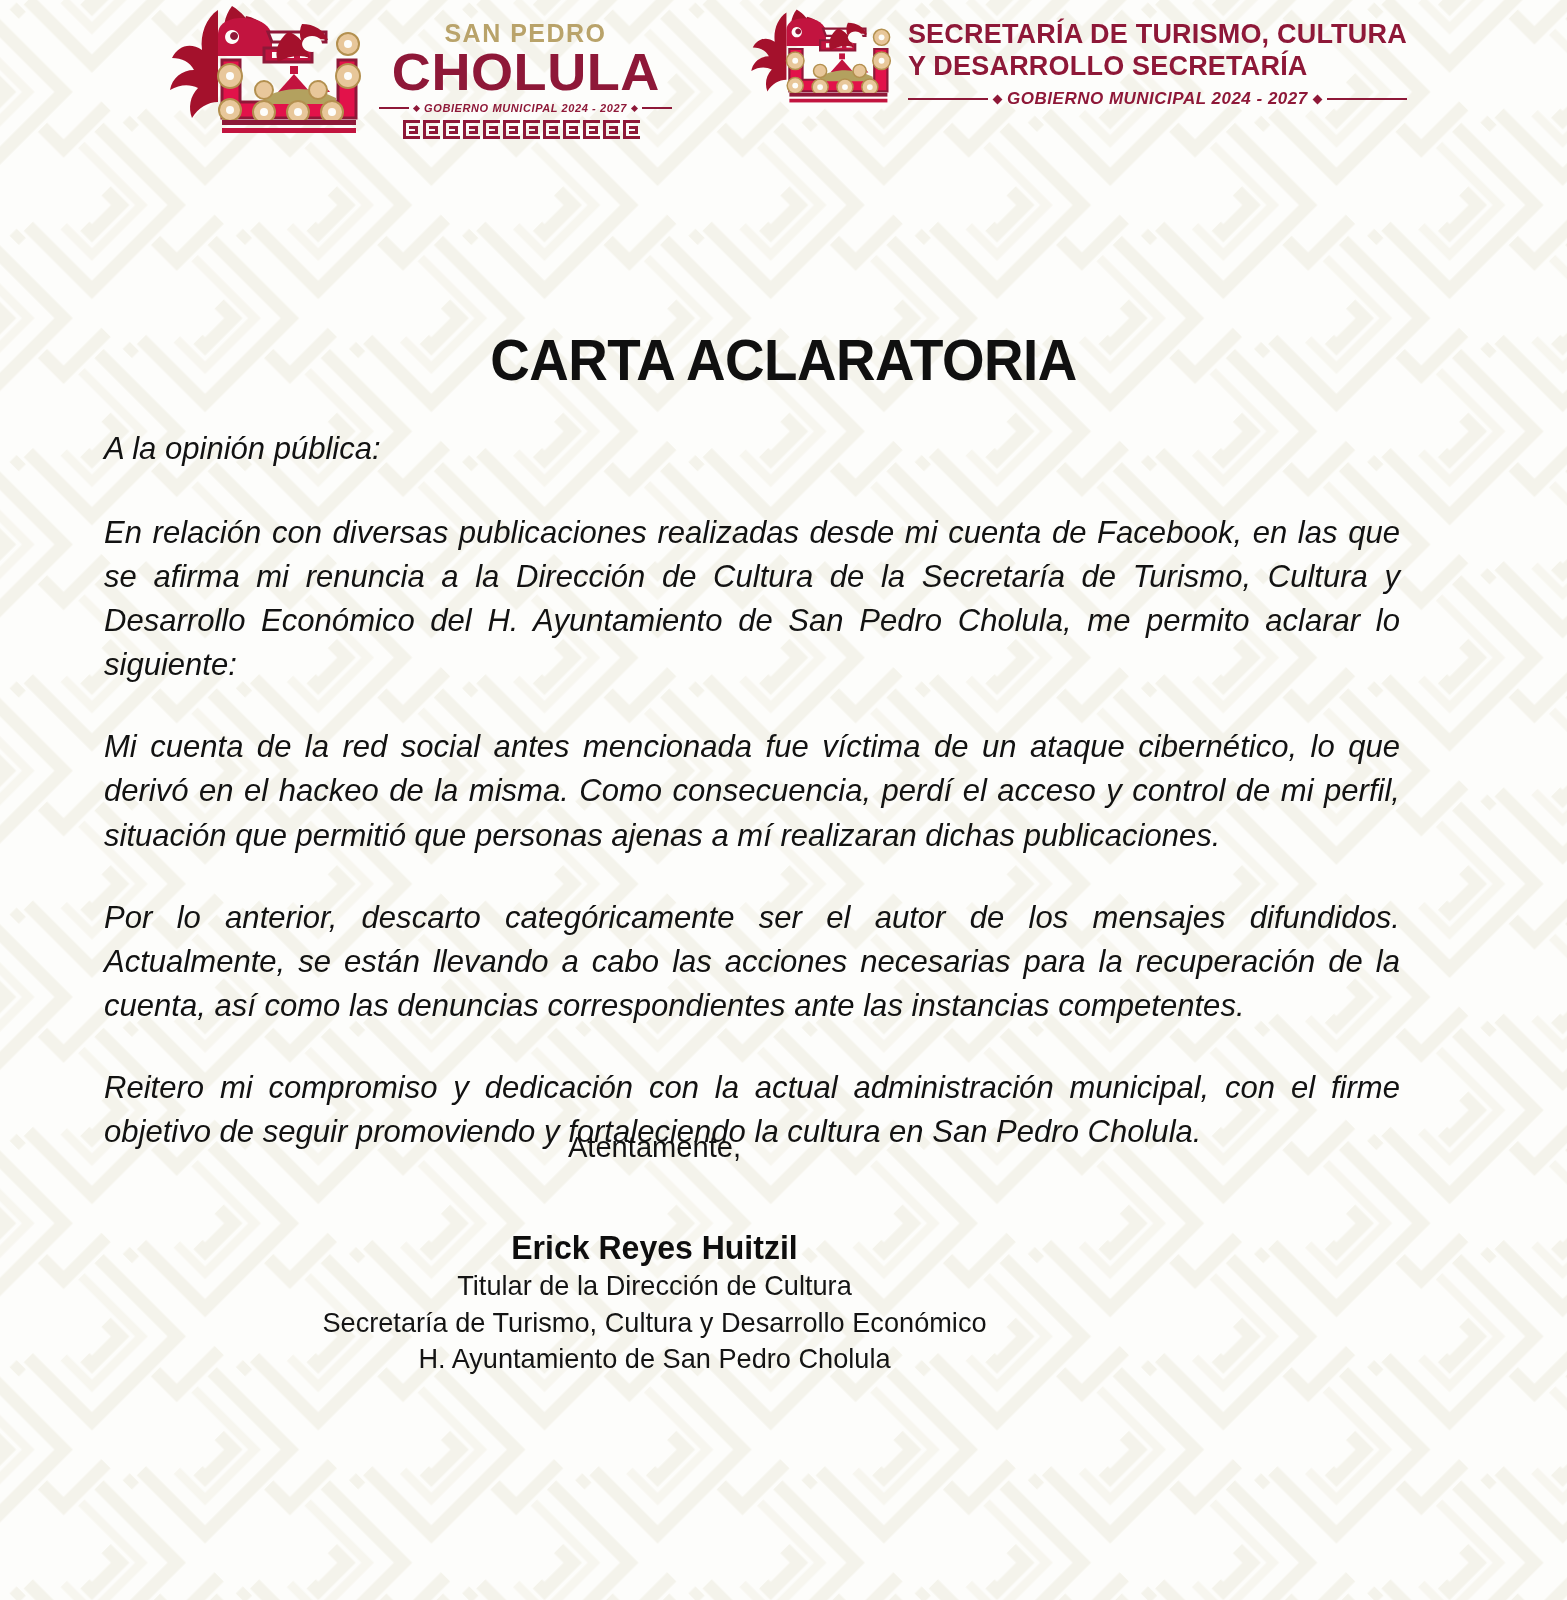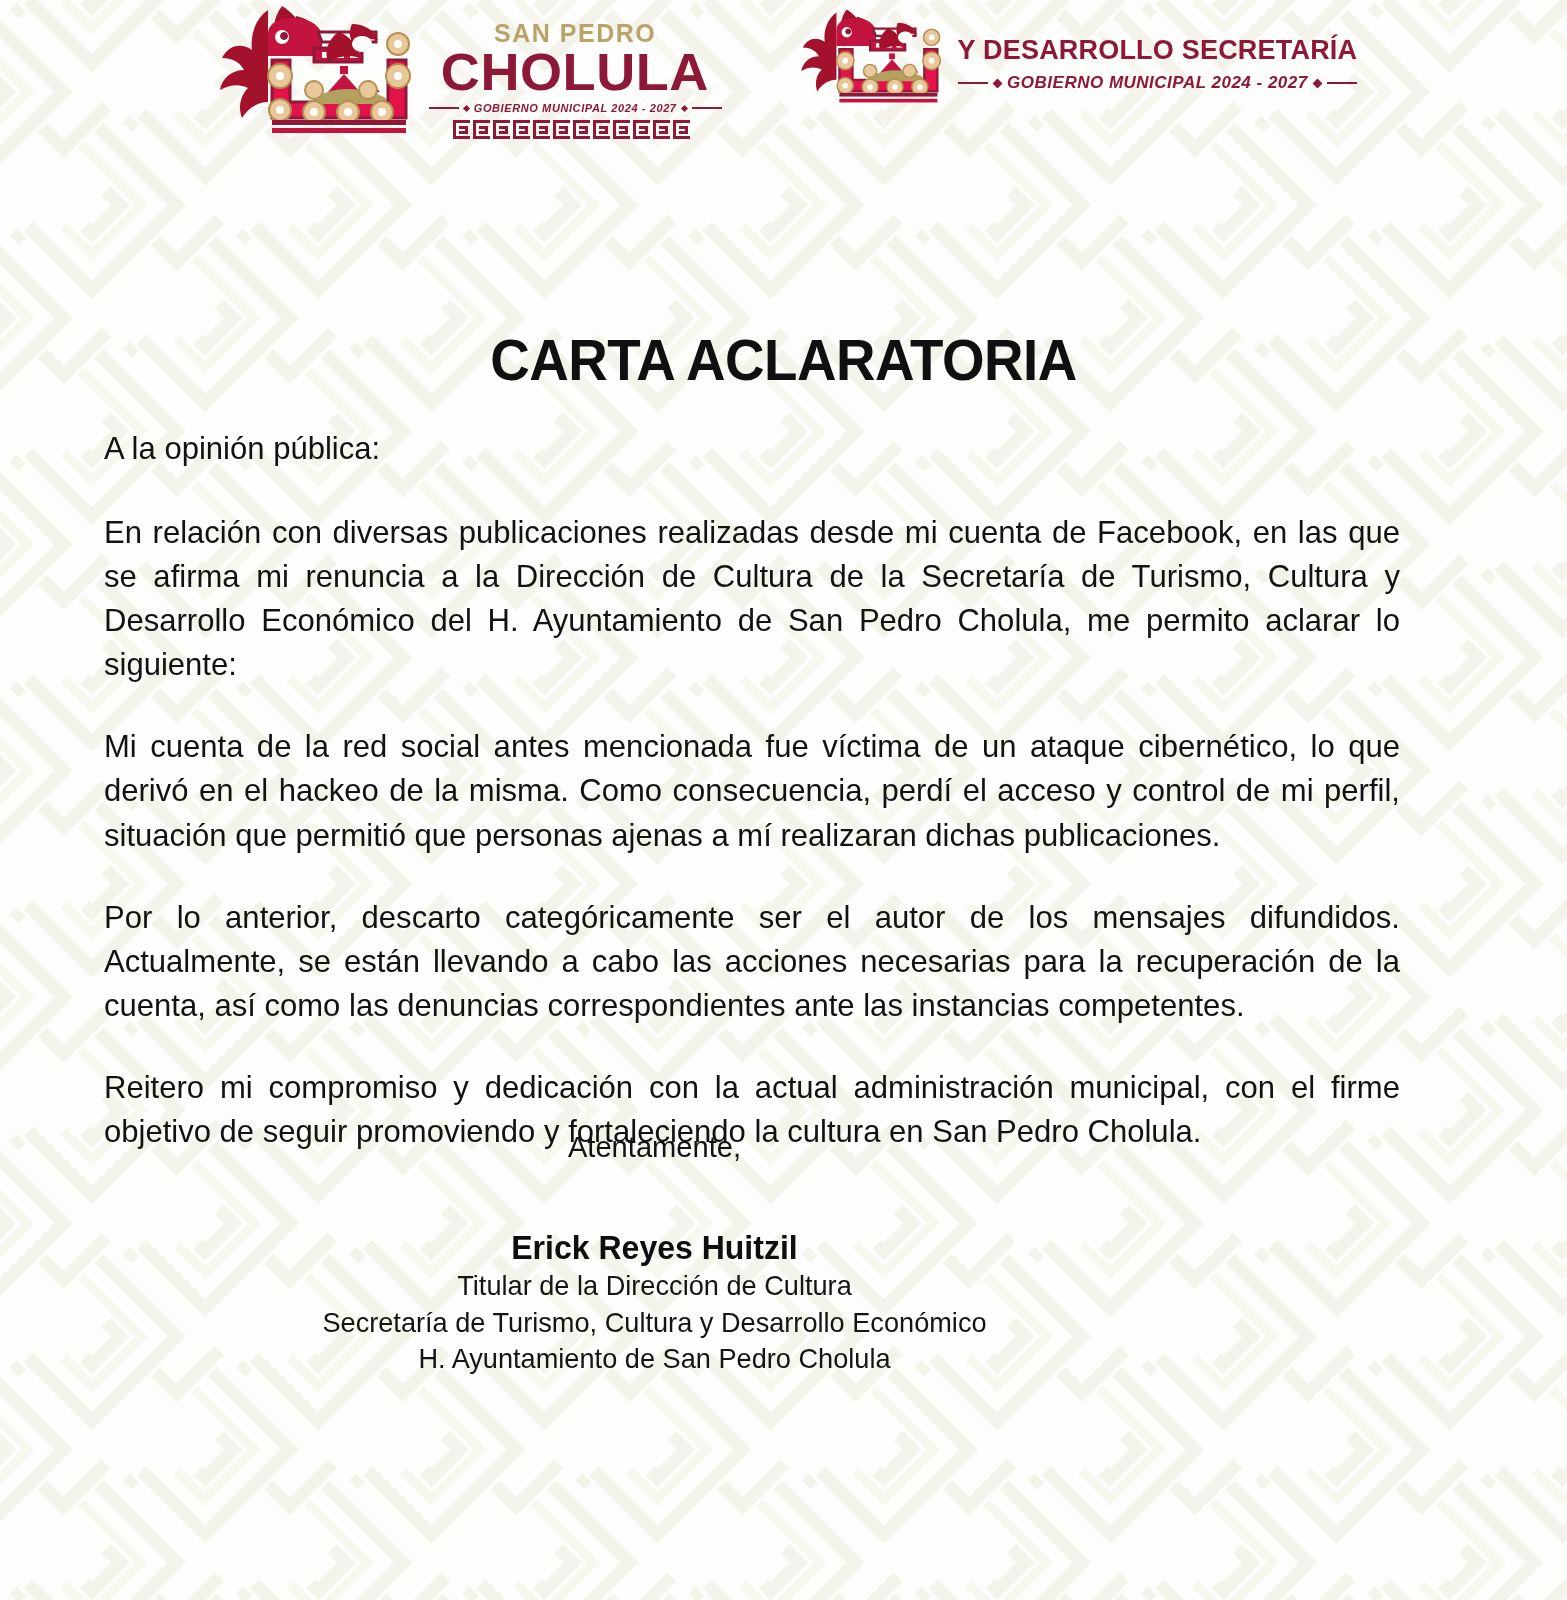--- a/index.html
+++ b/index.html
@@ -491,6 +491,7 @@
       </span>
 
       <div class="sec-lockup">
+        <div class="sec-line">SECRETARÍA DE TURISMO, CULTURA</div>
         <div class="sec-line">Y DESARROLLO SECRETARÍA</div>
         <div class="sec-gob-row">
           <span class="rule"></span>

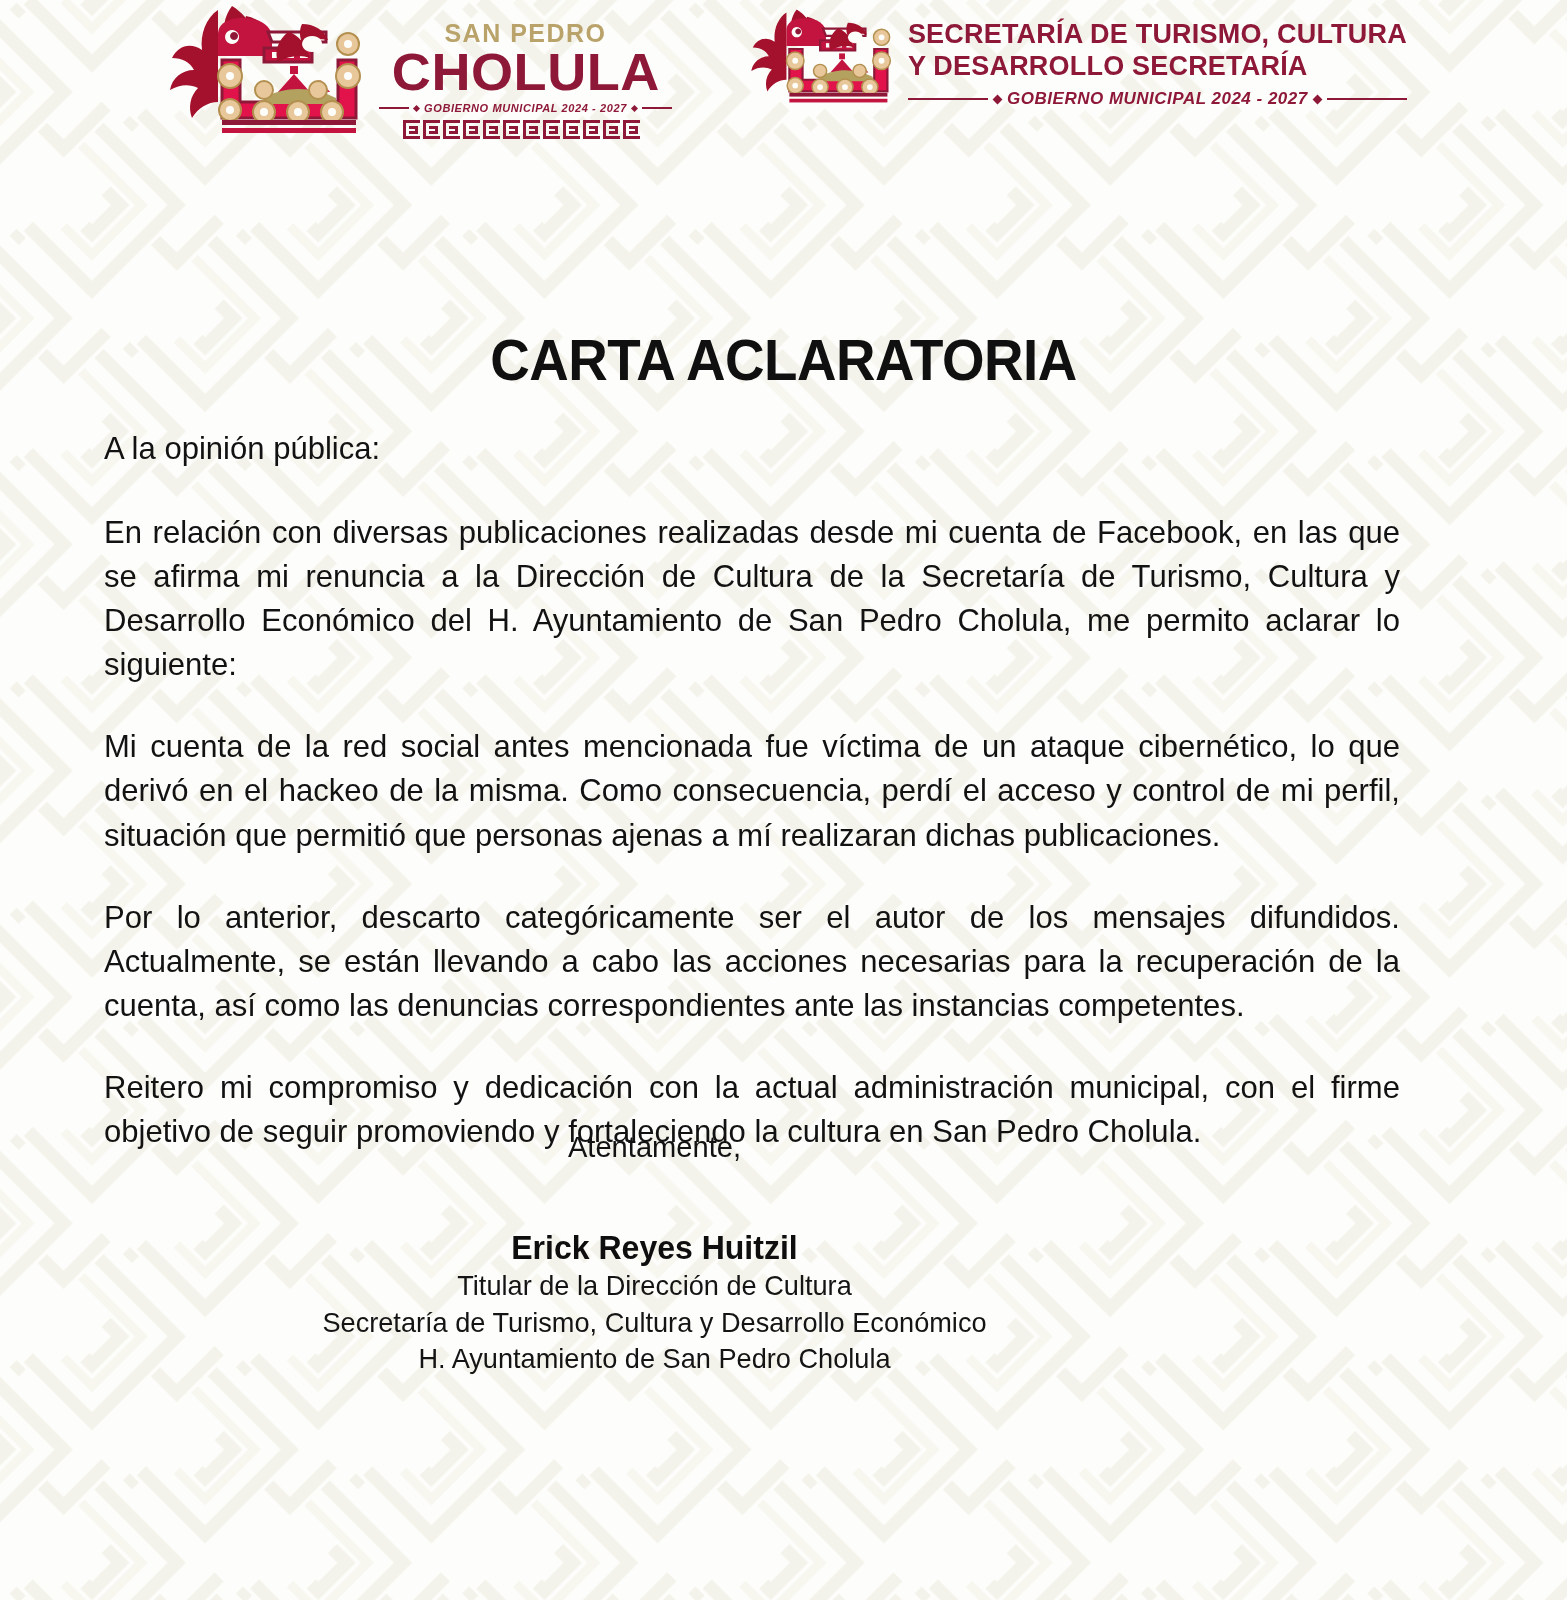--- a/index.html
+++ b/index.html
@@ -181,6 +181,7 @@
     top: 428px;
     left: 104px;
     width: 1336px;
+    font-style: italic;
   }
   .salutation {
     font-size: 32px;

